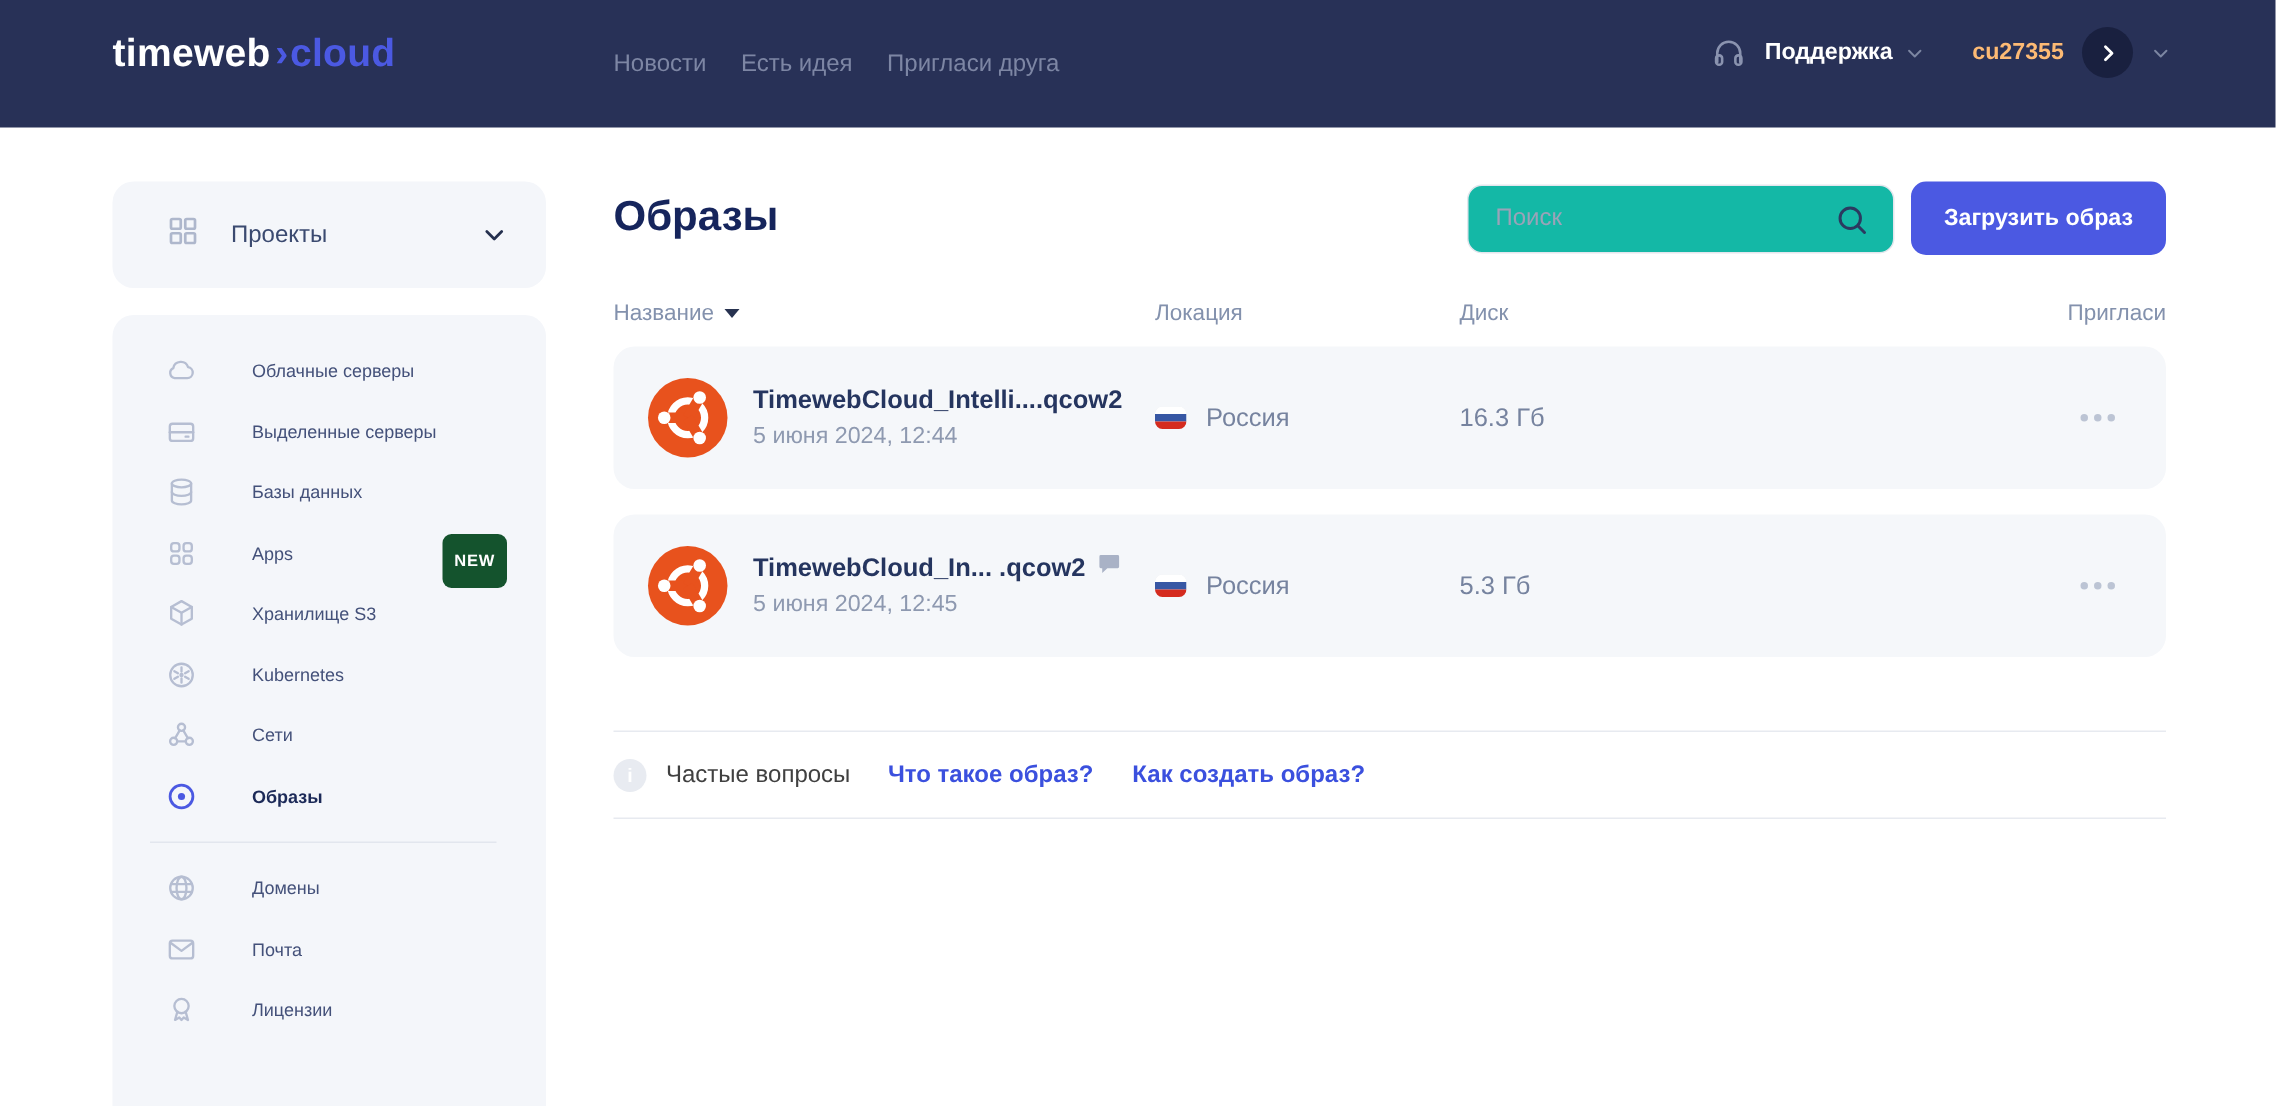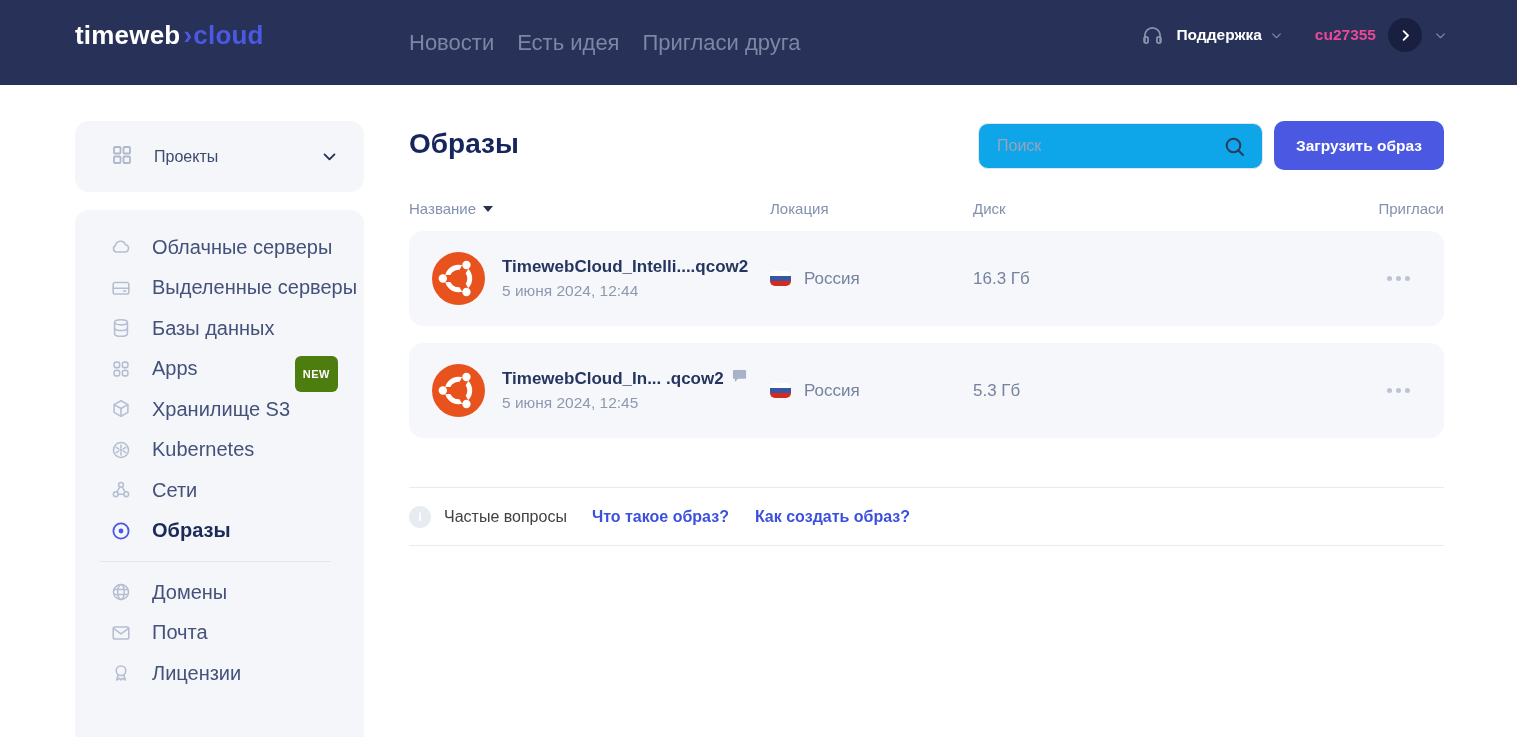--- a/index.html
+++ b/index.html
@@ -16,7 +16,7 @@
   .logo .lb { color:#4b59e2; font-weight:600; }
   .topnav { position:absolute; left:409px; top:0; height:85px; display:flex;
     align-items:center; gap:23px; }
-  .topnav a { color:#7d86a4; font-size:22px; text-decoration:none; cursor:pointer;text-align:center; }
+  .topnav a { color:#7d86a4; font-size:16px; text-decoration:none; cursor:pointer;text-align:center; }
   .topright { position:absolute; right:70px; top:0; height:70px; display:flex;
     align-items:center; }
   .support-label { color:#ffffff; font-size:15.5px; font-weight:600; margin:0 8px 0 12px; cursor:pointer;}

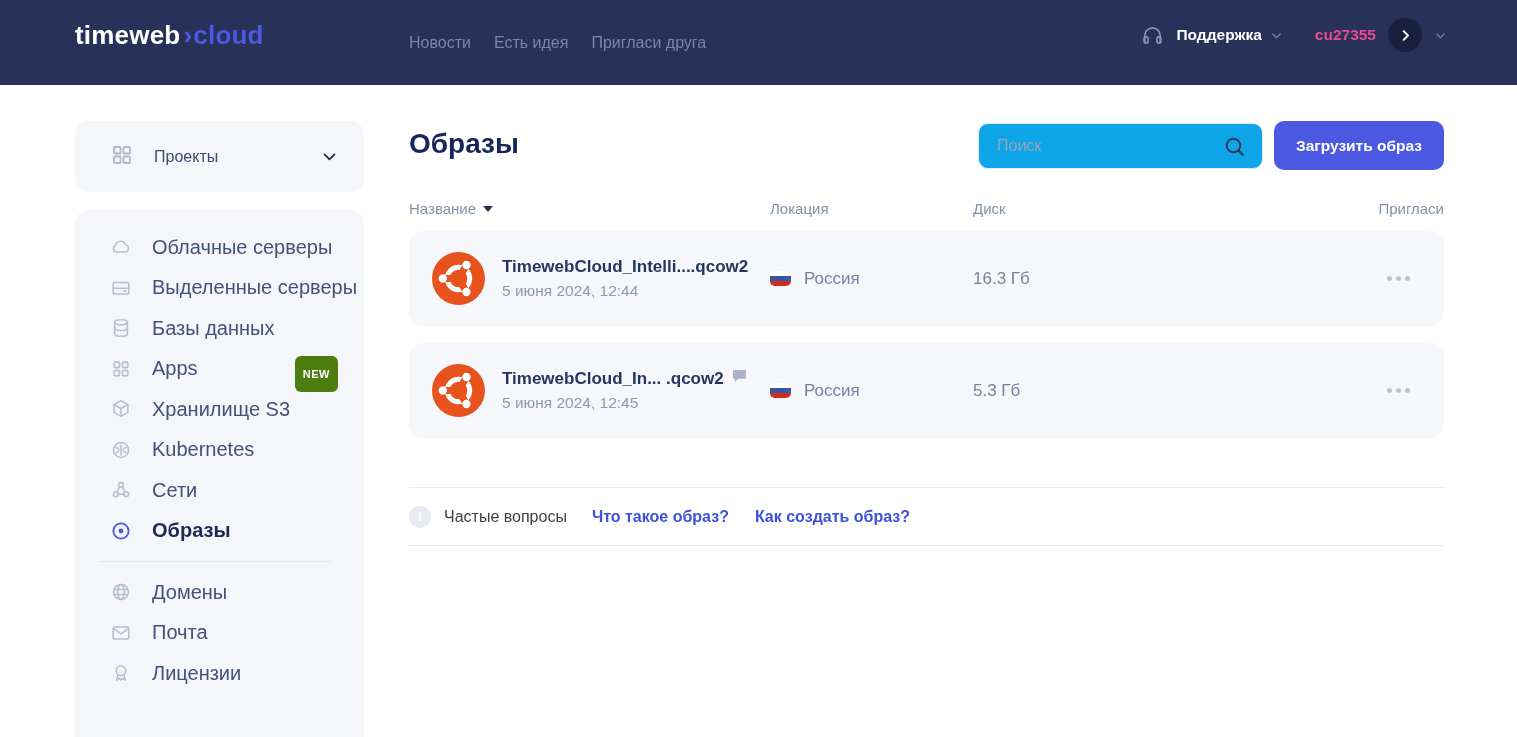--- a/index.html
+++ b/index.html
@@ -20,7 +20,7 @@
   .topright { position:absolute; right:70px; top:0; height:70px; display:flex;
     align-items:center; }
   .support-label { color:#ffffff; font-size:15.5px; font-weight:600; margin:0 8px 0 12px; cursor:pointer;}
-  .acct { color:#ec4899; font-size:15.5px; font-weight:700; margin:0 12px 0 32px; cursor:pointer;}
+  .acct { color:#fdba74; font-size:15.5px; font-weight:700; margin:0 12px 0 32px; cursor:pointer;}
   .avatar { width:34px; height:34px; border-radius:50%; background:#19203f;
     display:flex; align-items:center; justify-content:center; cursor:pointer; }
   .chev { display:flex; align-items:center; cursor:pointer; }

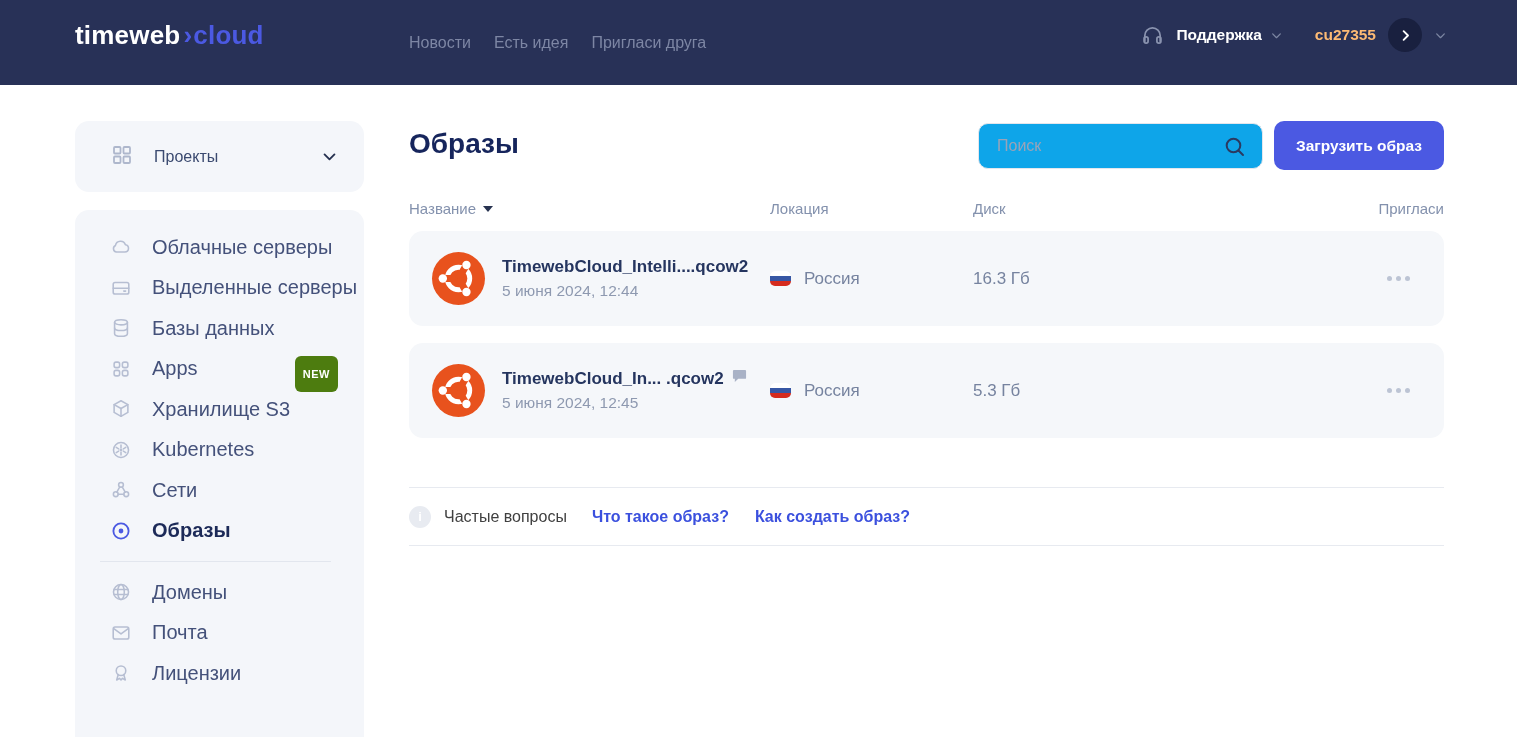--- a/index.html
+++ b/index.html
@@ -45,7 +45,7 @@
   .page-title { position:absolute; left:409px; top:128px; font-size:28px;
     font-weight:800; color:#16255c; }
   .searchbox { position:absolute; left:978px; top:123px; width:285px; height:46px;
-    border:1px solid #e3e6ed; border-radius:10px; background:#0ea5e9; }
+    border:1px solid #e3e6ed; border-radius:10px; background:#14b8a6; }
   .searchbox input { position:absolute; left:18px; top:0; width:210px; height:44px;
     border:none; outline:none; font-size:16px; color:#2c3a60; background:transparent;
     font-family:"Liberation Sans", sans-serif; }

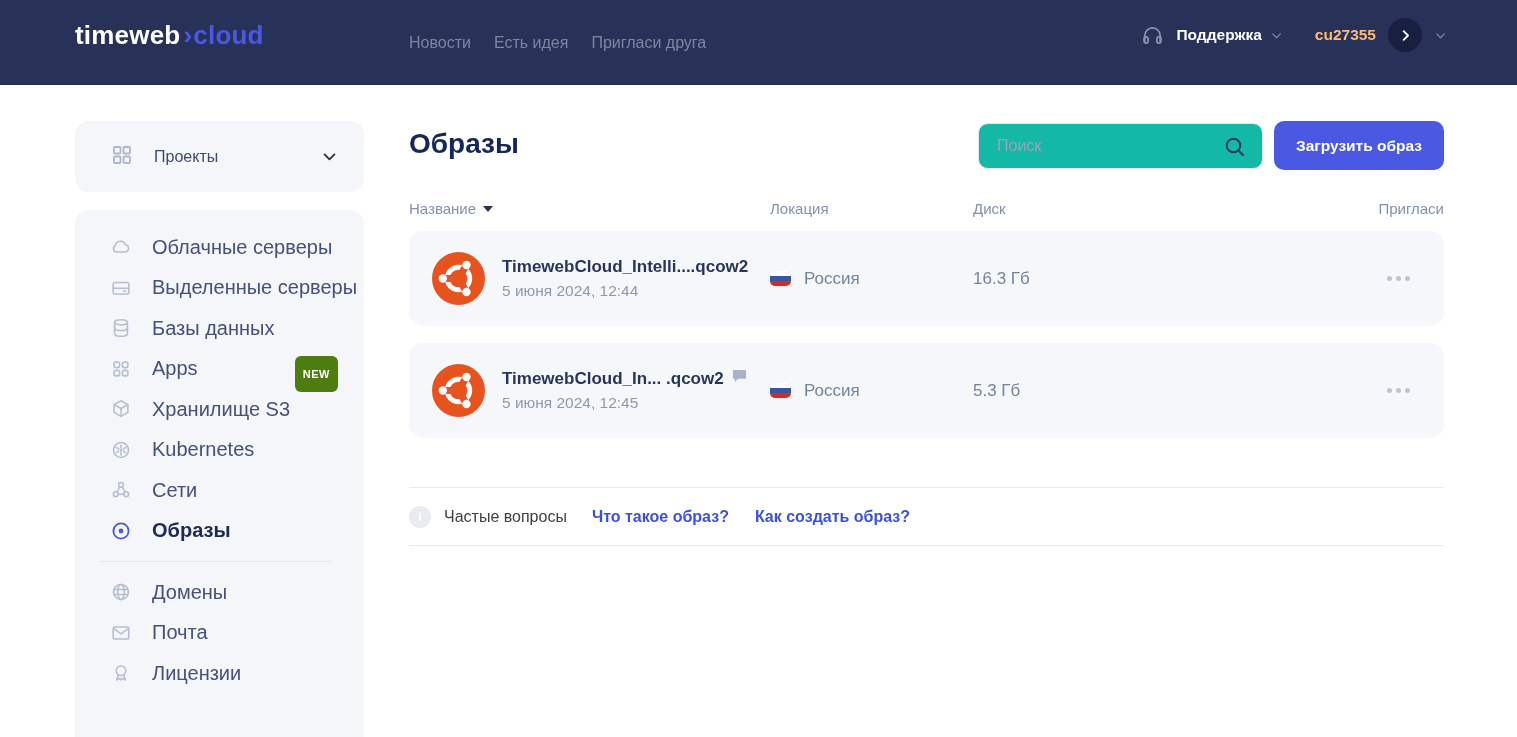--- a/index.html
+++ b/index.html
@@ -35,7 +35,7 @@
   .card-menu { top:210px; height:560px; padding-top:17px; }
   .side-item { height:40.5px; display:flex; align-items:center; padding:0 26px 0 35px; cursor:pointer; }
   .side-item .ic { width:22px; height:22px; display:flex; align-items:center; justify-content:center; }
-  .side-item .lbl { font-size:20px; color:#44517a; margin-left:20px; white-space:nowrap; }
+  .side-item .lbl { font-size:12px; color:#44517a; margin-left:36px; white-space:nowrap; }
   .side-item.active .lbl { color:#1c2a58; font-weight:700; }
   .badge-new { margin-left:auto; background:#4d7c0f; color:#fff; font-size:11px;
     font-weight:700; letter-spacing:.5px; padding:12px 8px; border-radius:6px;margin-top:10px; }

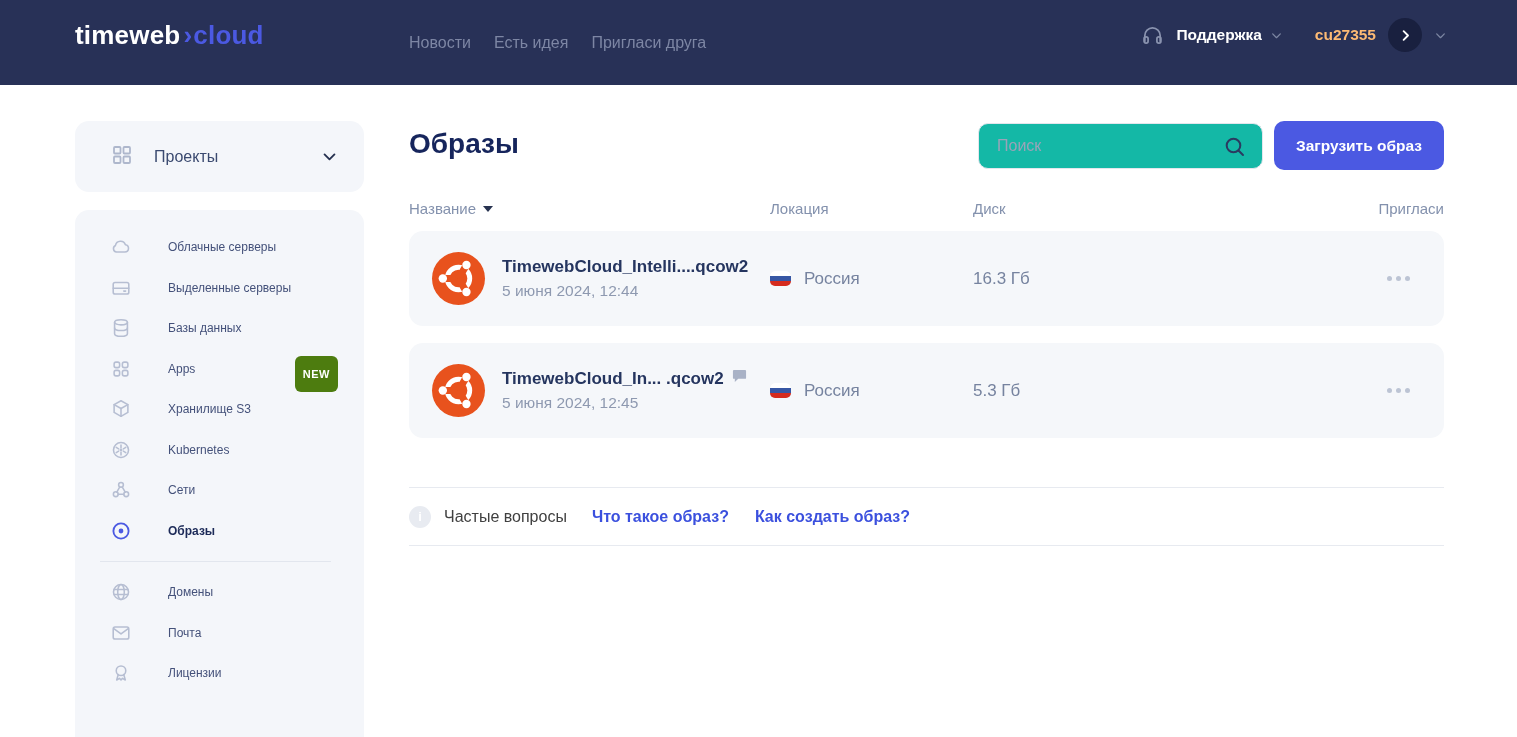--- a/index.html
+++ b/index.html
@@ -37,7 +37,7 @@
   .side-item .ic { width:22px; height:22px; display:flex; align-items:center; justify-content:center; }
   .side-item .lbl { font-size:12px; color:#44517a; margin-left:36px; white-space:nowrap; }
   .side-item.active .lbl { color:#1c2a58; font-weight:700; }
-  .badge-new { margin-left:auto; background:#4d7c0f; color:#fff; font-size:11px;
+  .badge-new { margin-left:auto; background:#14532d; color:#fff; font-size:11px;
     font-weight:700; letter-spacing:.5px; padding:12px 8px; border-radius:6px;margin-top:10px; }
   .side-divider { height:1px; background:#e2e6ee; margin:10px 33px 10px 25px; }
 

